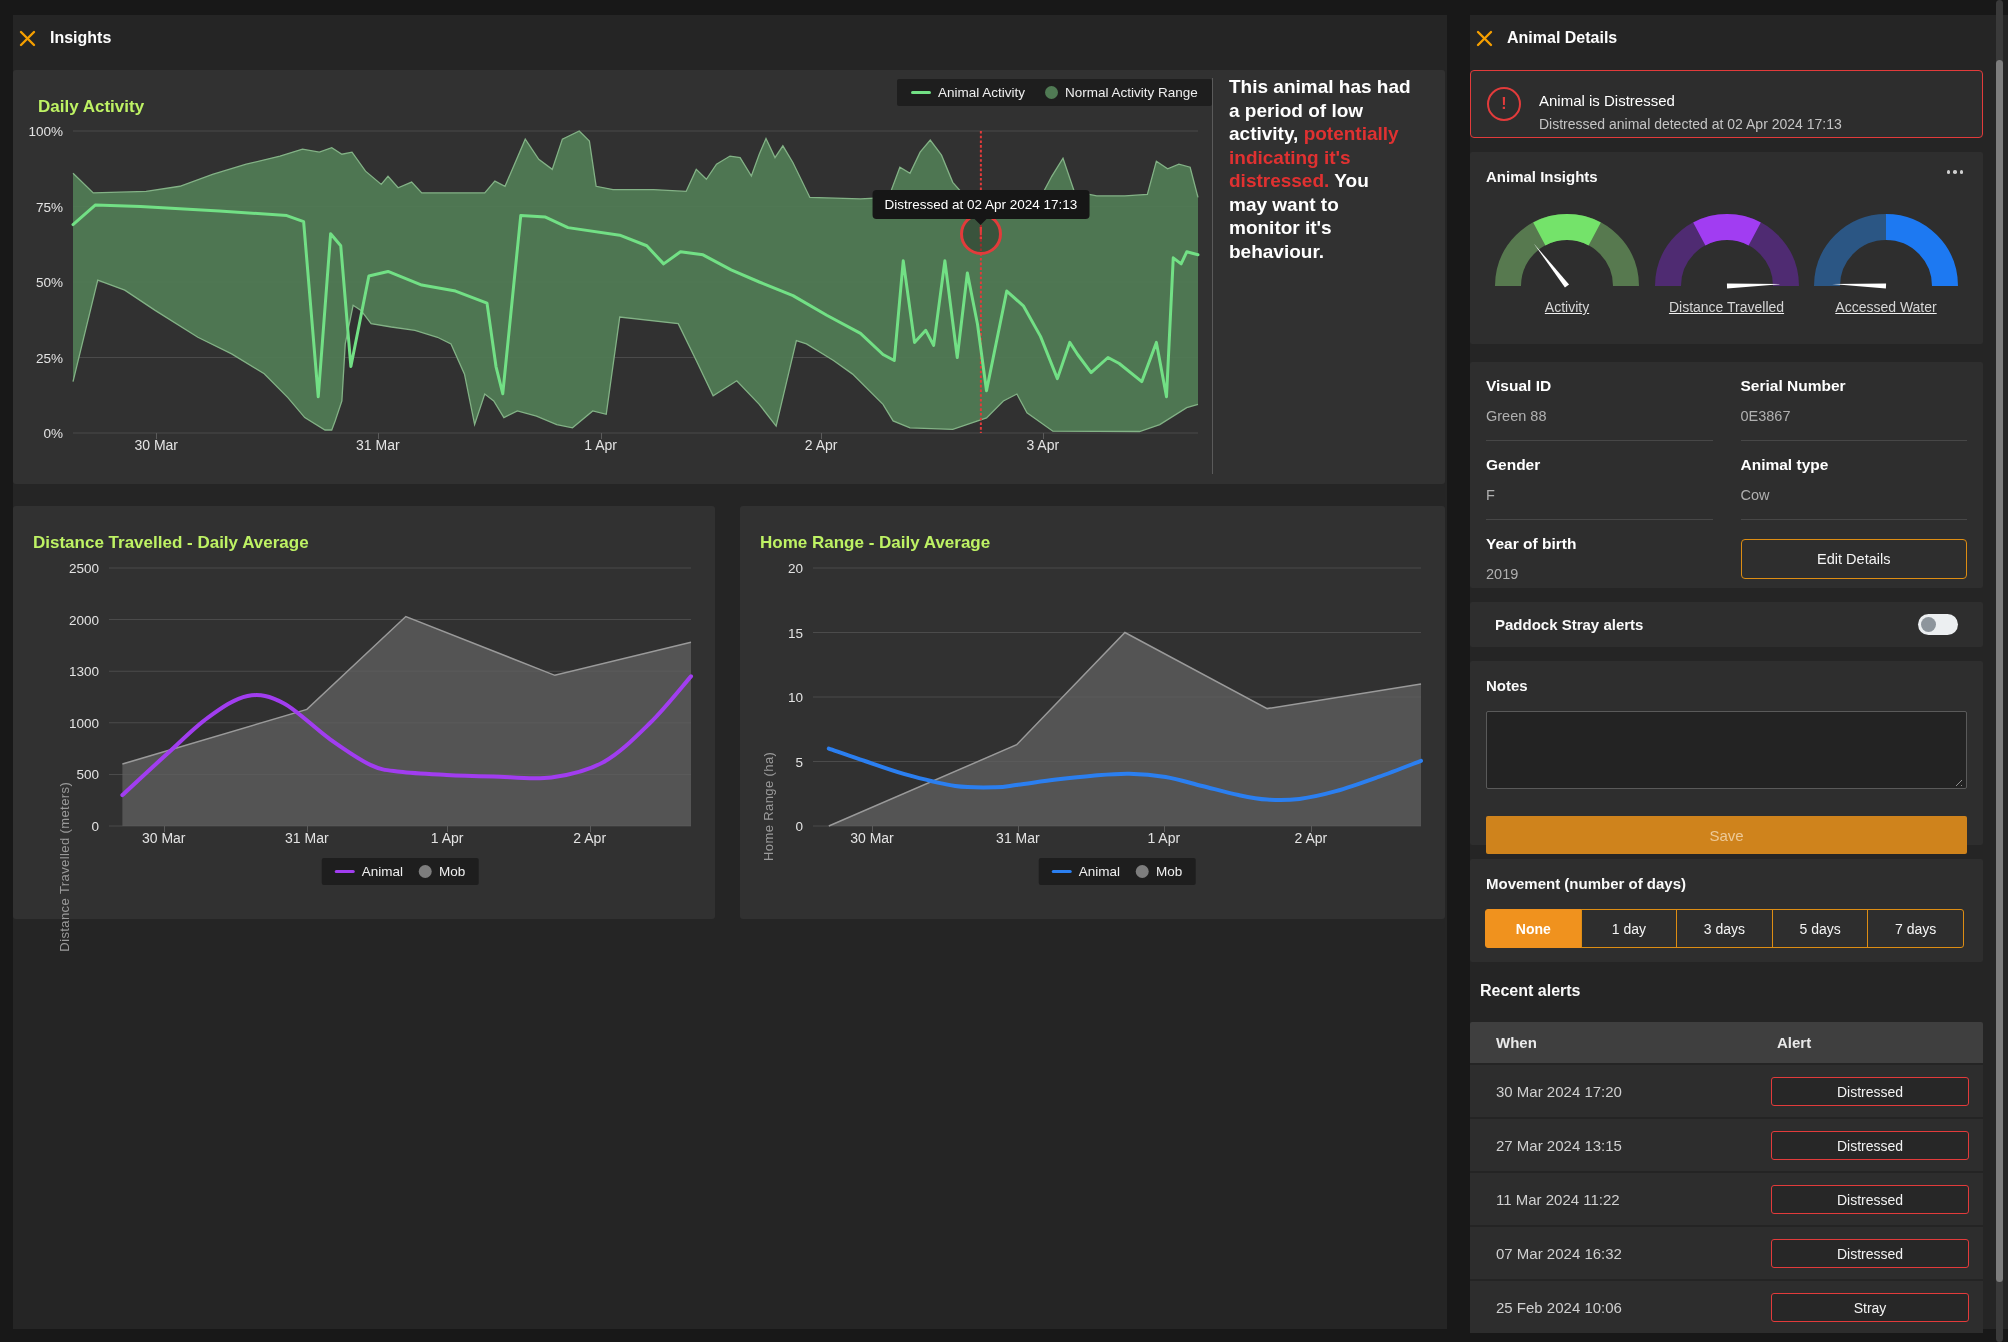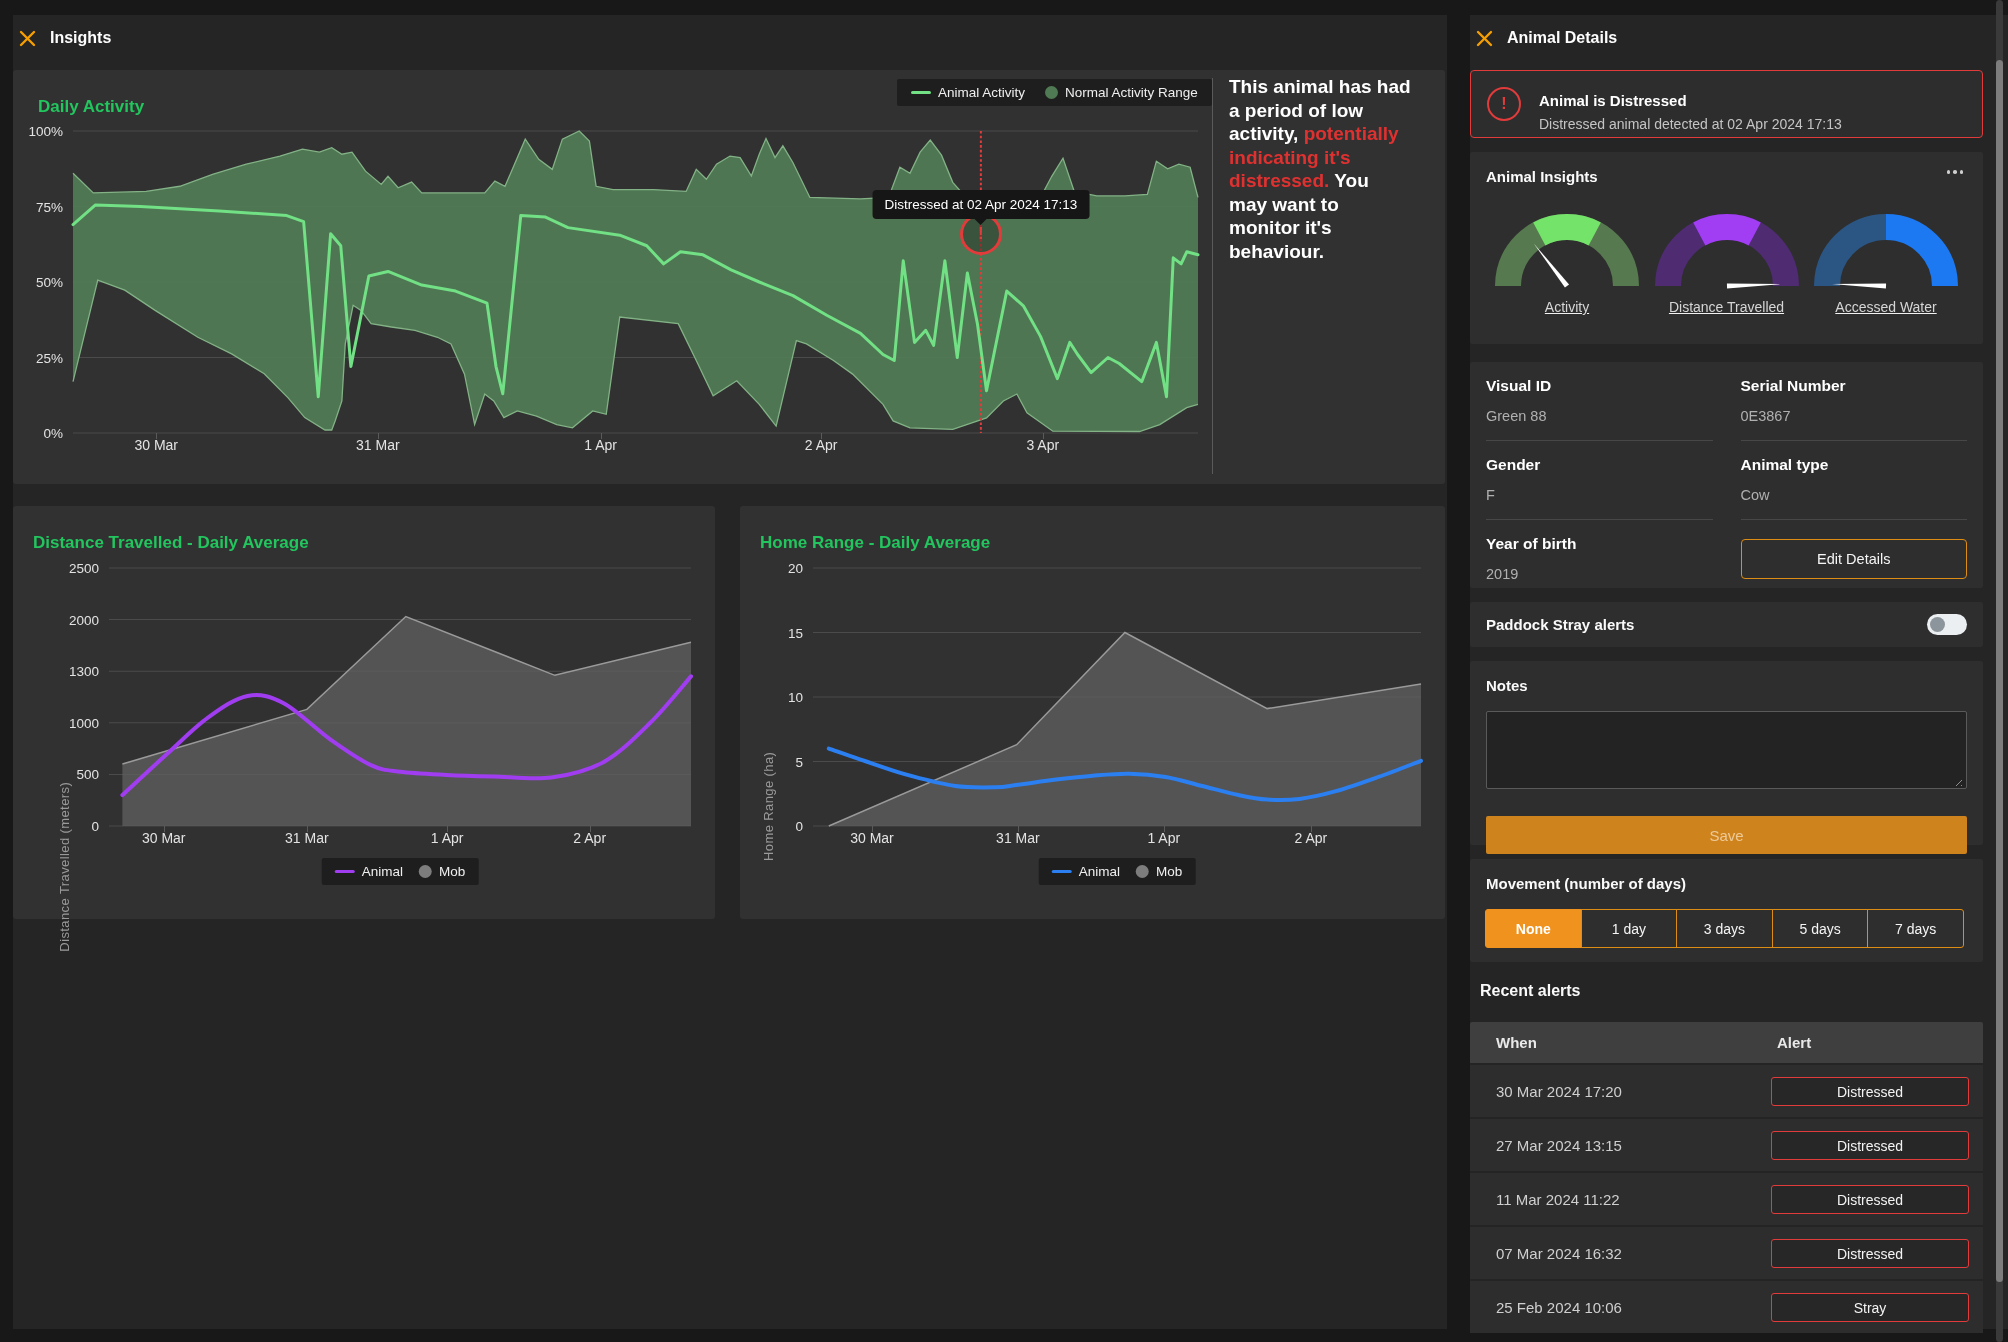--- a/index.html
+++ b/index.html
@@ -15,7 +15,7 @@
   #daily-card{left:0;top:55px;width:1432px;height:414px;}
   #distance-card{left:0;top:491px;width:702px;height:413px;}
   #home-card{left:727px;top:491px;width:705px;height:413px;}
-  .card-title{position:absolute;left:25px;top:13px;font-size:17px;font-weight:bold;color:#22c55e;}
+  .card-title{position:absolute;left:25px;top:13px;font-size:17px;font-weight:bold;color:#bef264;}
   #distance-card .card-title,#home-card .card-title{left:20px;}
 
   

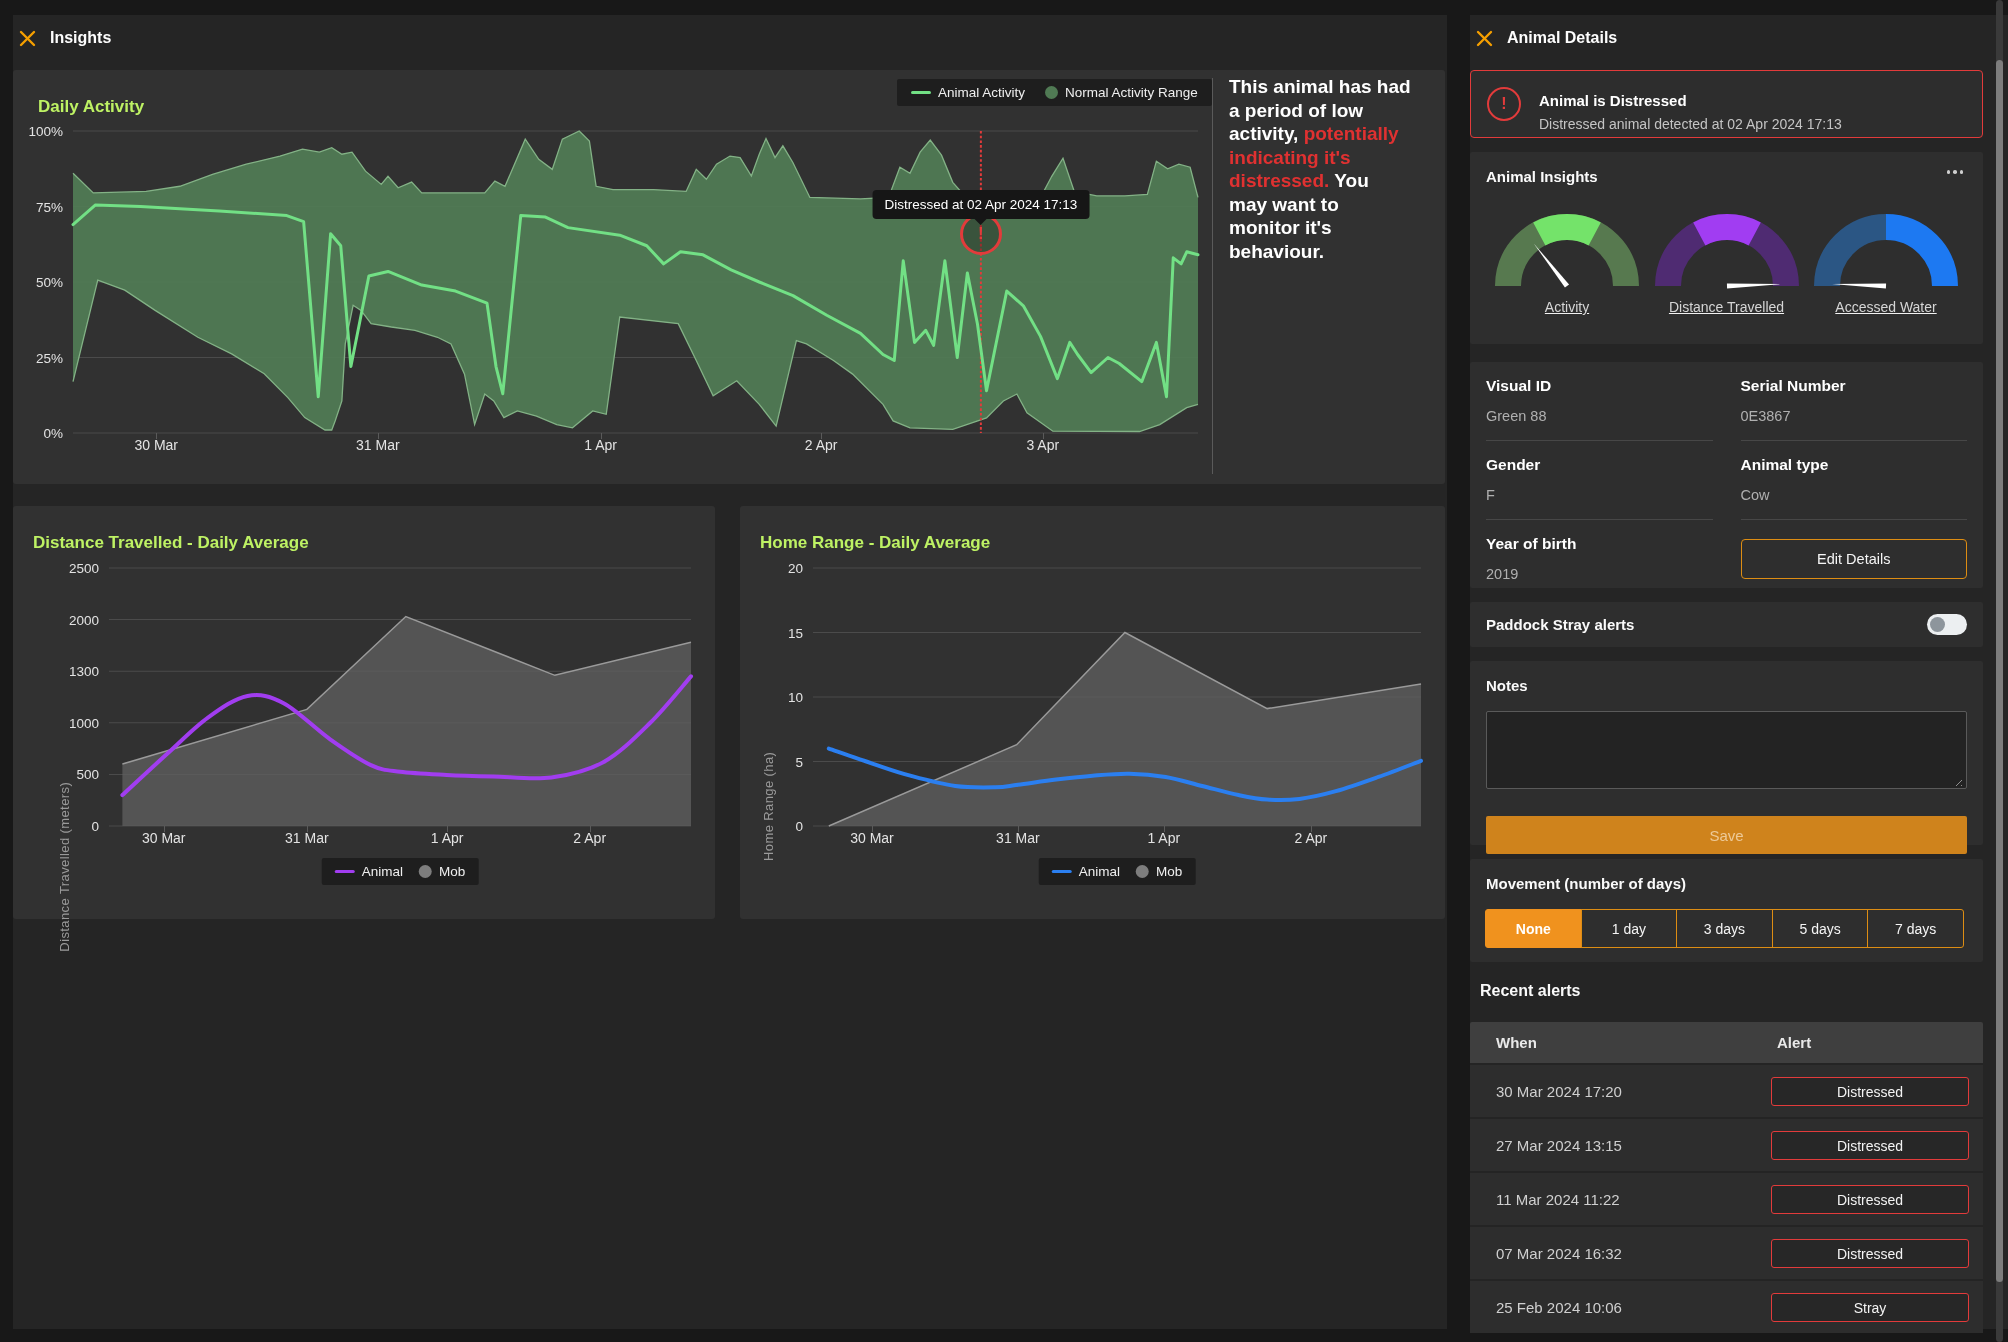--- a/index.html
+++ b/index.html
@@ -68,7 +68,7 @@
   .alert-icon{width:30px;height:30px;border:2.5px solid #e23b3b;border-radius:50%;flex:none;
               display:flex;align-items:center;justify-content:center;color:#e23b3b;font-weight:bold;font-size:16px;}
   .alert-texts{margin-left:18px;}
-  .alert-title{font-size:15px;font-weight:bold;color:#fff;margin-top:16px;}
+  .alert-title{font-size:15px;font-weight:normal;color:#fff;margin-top:16px;}
   .alert-sub{font-size:14px;color:#c4c4c4;margin-top:7px;}
   #insights-section{top:137px;height:192px;}
   .section-title{position:absolute;left:16px;top:16px;font-size:15px;font-weight:bold;color:#fafafa;}

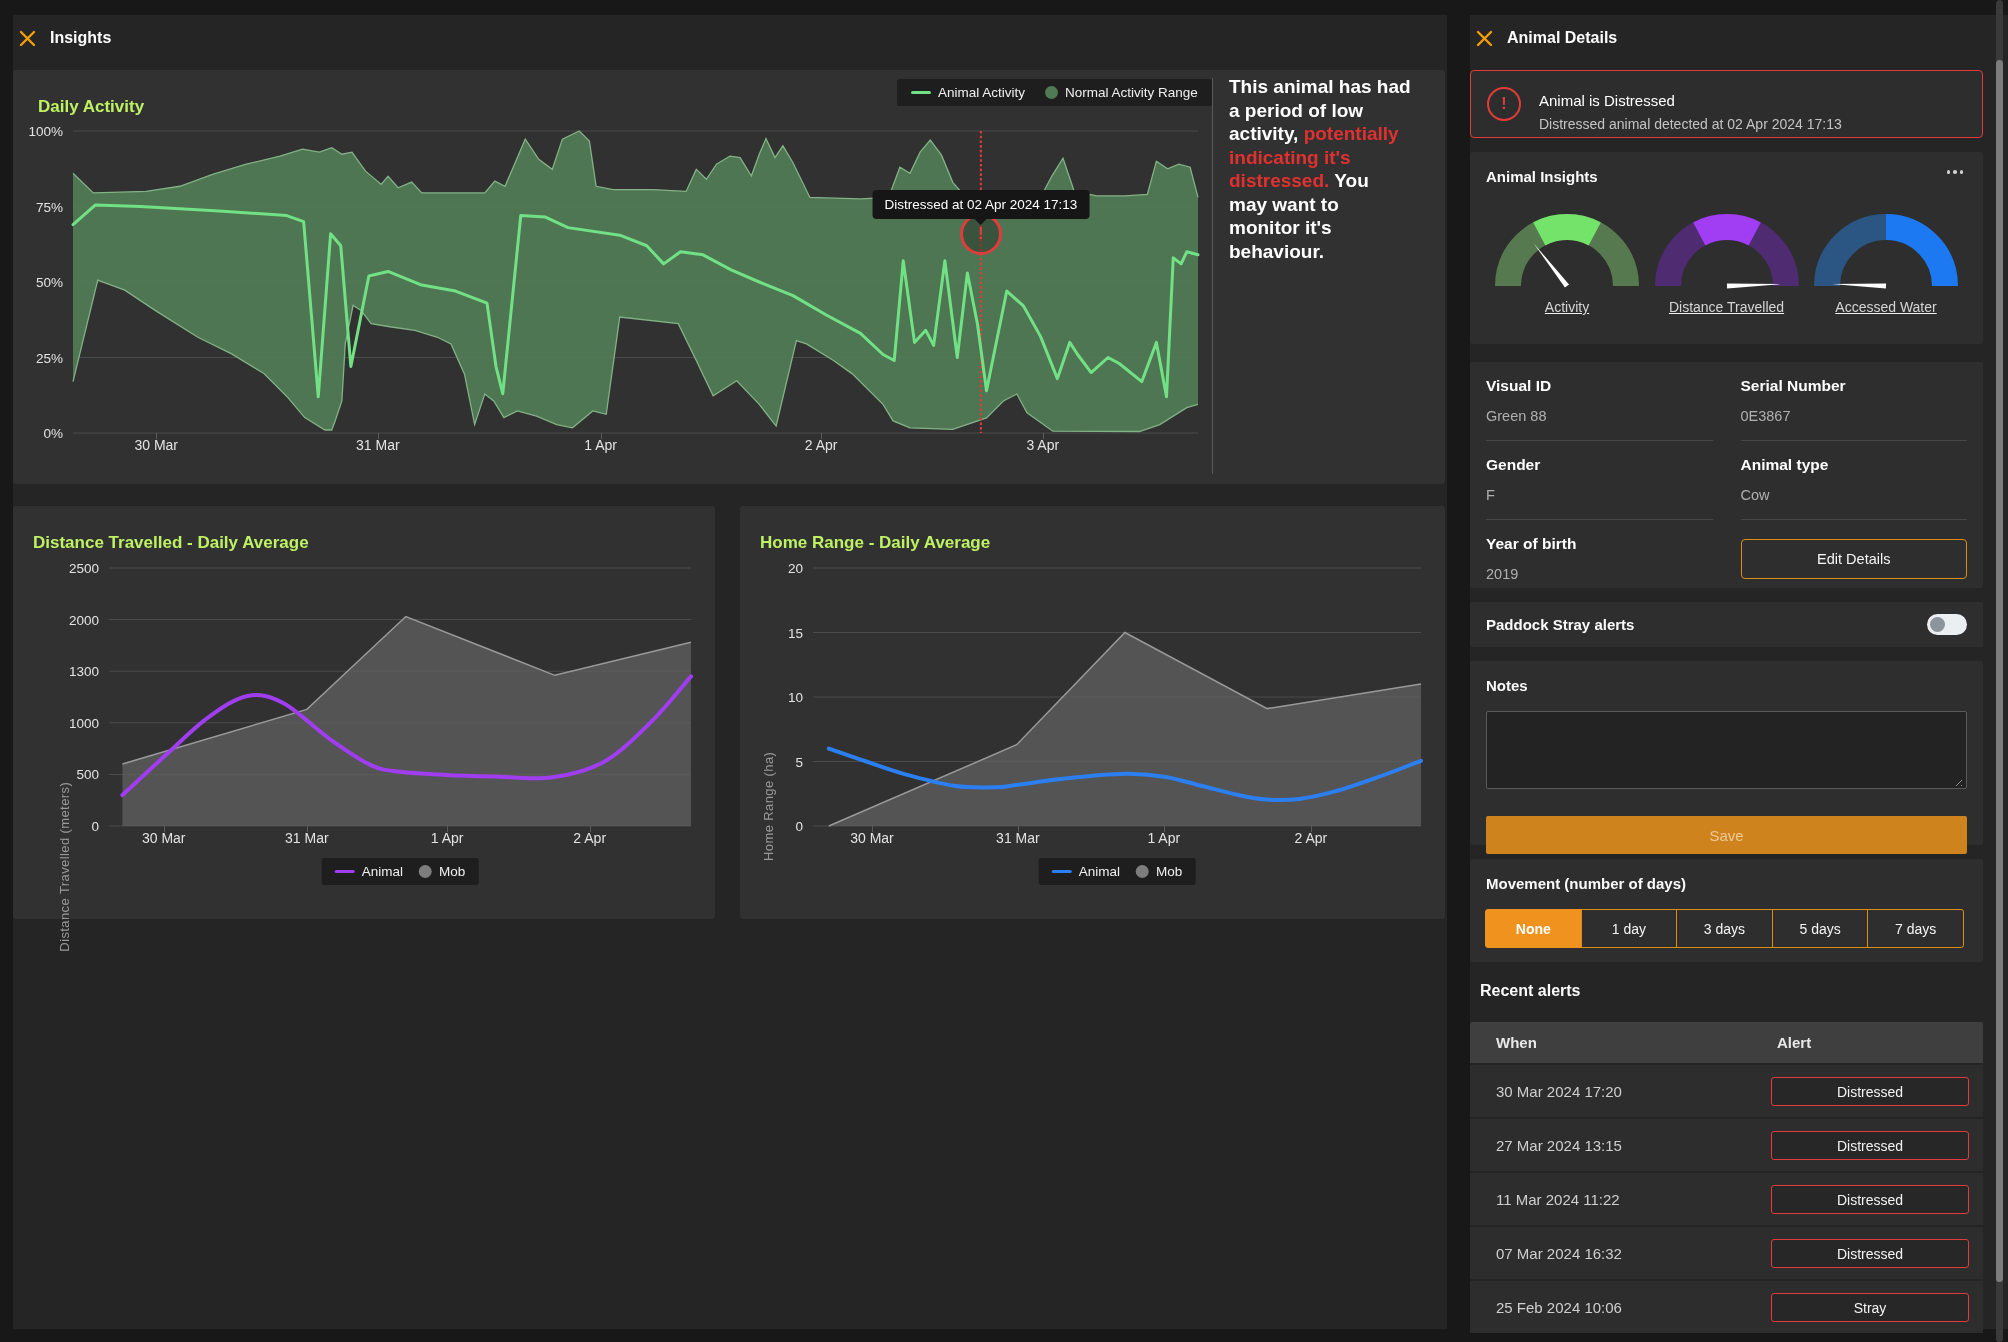--- a/index.html
+++ b/index.html
@@ -88,7 +88,7 @@
   .edit-btn{width:100%;height:40px;background:transparent;border:1px solid #dd8d13;border-radius:4px;
             color:#f5f5f5;font-size:14.5px;font-family:inherit;cursor:pointer;}
   #paddock-section{top:587px;height:45px;display:flex;align-items:center;justify-content:space-between;
-            padding:0 16px;box-sizing:border-box;}
+            padding:0 25px;box-sizing:border-box;}
   .paddock-label{font-size:15px;font-weight:bold;color:#fafafa;}
   .toggle{width:40px;height:21px;border-radius:11px;background:#eceff1;position:relative;cursor:pointer;}
   .toggle .knob{position:absolute;left:3px;top:3px;width:15px;height:15px;border-radius:50%;background:#8d959c;}

